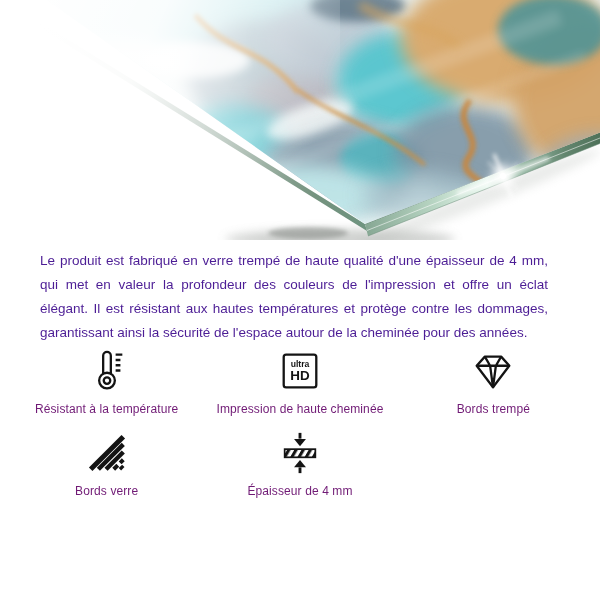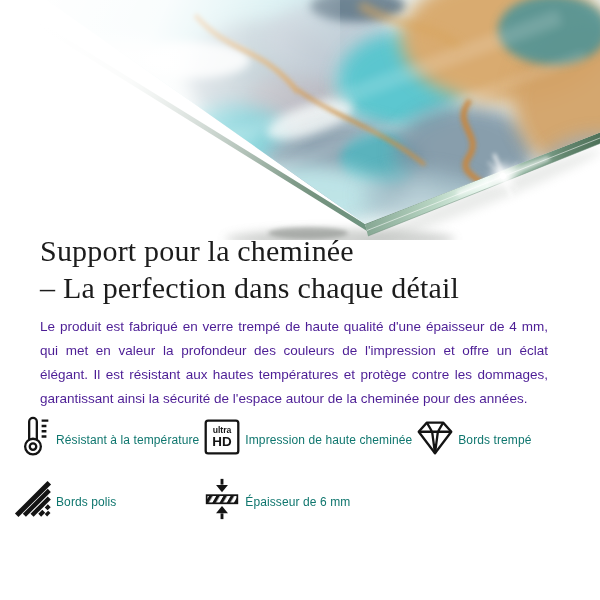--- a/index.html
+++ b/index.html
@@ -146,7 +146,6 @@
     </svg>
   </div>
 
-  <h1 class="title"><span>Support pour la cheminée</span><br><span>– La perfection dans chaque détail</span></h1>
 
   <p class="desc">Le produit est fabriqué en verre trempé de haute qualité d'une épaisseur de 4 mm, qui met en valeur la profondeur des couleurs de l'impression et offre un éclat élégant. Il est résistant aux hautes températures et protège contre les dommages, garantissant ainsi la sécurité de l'espace autour de la cheminée pour des années.</p>
 

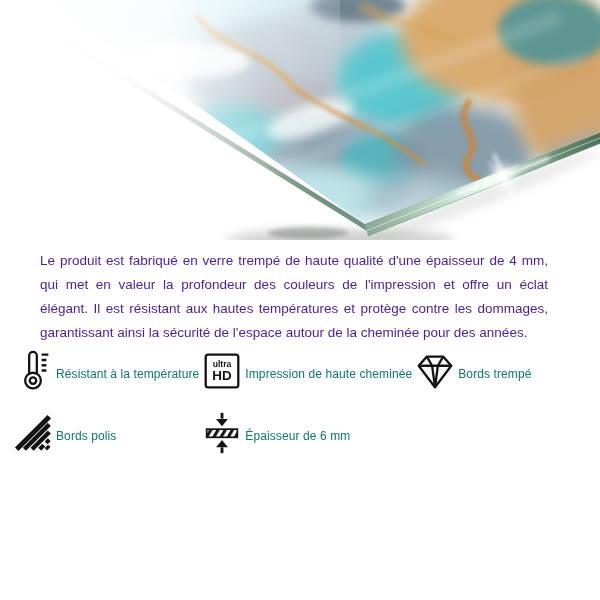--- a/index.html
+++ b/index.html
@@ -34,7 +34,7 @@
     row-gap:12px;
   }
   .feature{
-    display:flex;flex-direction:row;align-items:center;
+    display:flex;flex-direction:column;align-items:center;
   }
   .icon-box{
     height:50px;display:flex;align-items:center;justify-content:center;

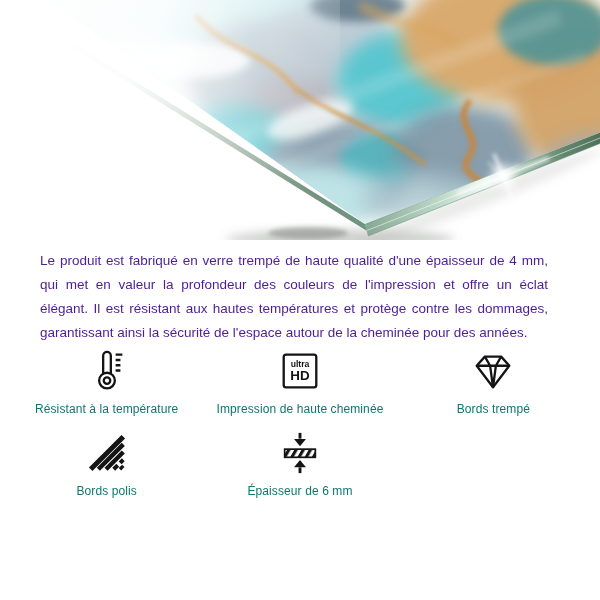--- a/index.html
+++ b/index.html
@@ -41,7 +41,7 @@
   }
   .feature .label{
     margin-top:6px;
-    font-size:12px;color:#0f766e;letter-spacing:.1px;
+    font-size:12px;color:#701a75;letter-spacing:.1px;
     text-align:center;white-space:nowrap;
   }
   .ico{stroke:#141414;fill:none;stroke-width:2.4;}

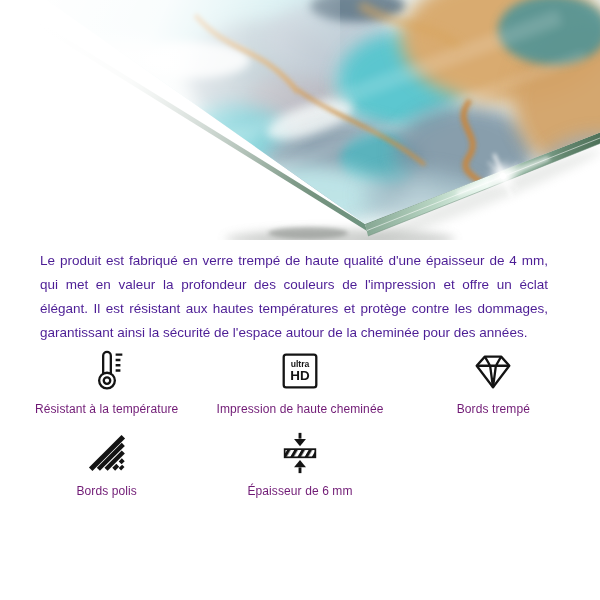--- a/index.html
+++ b/index.html
@@ -195,7 +195,7 @@
           <path d="M37.5,41 L41,37.5" stroke="#141414" stroke-width="3.5" fill="none"></path>
         </svg>
       </div>
-      <div class="label">Bords polis</div>
+      <div class="label">Bords verre</div>
     </div>
 
     <div class="feature">

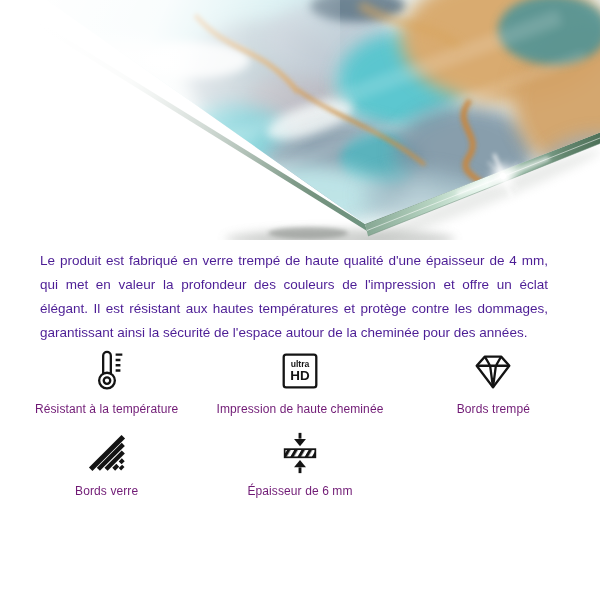--- a/index.html
+++ b/index.html
@@ -213,7 +213,7 @@
           <polygon points="17.8,38.8 30.2,38.8 24,31.2" fill="#141414"></polygon>
         </svg>
       </div>
-      <div class="label">Épaisseur de 6 mm</div>
+      <div class="label">Épaisseur de 4 mm</div>
     </div>
 
   </div>

